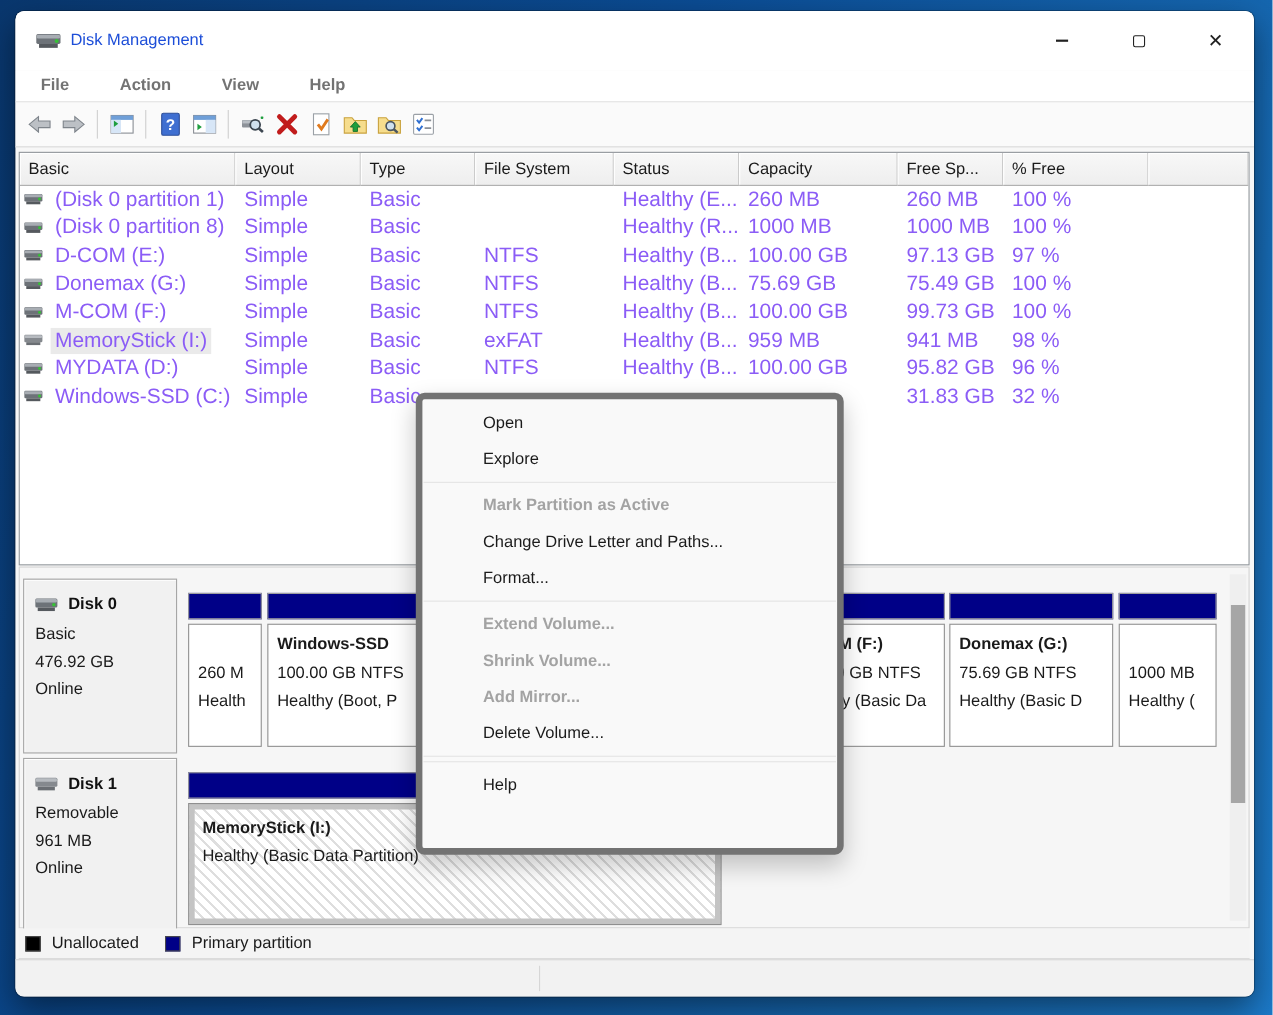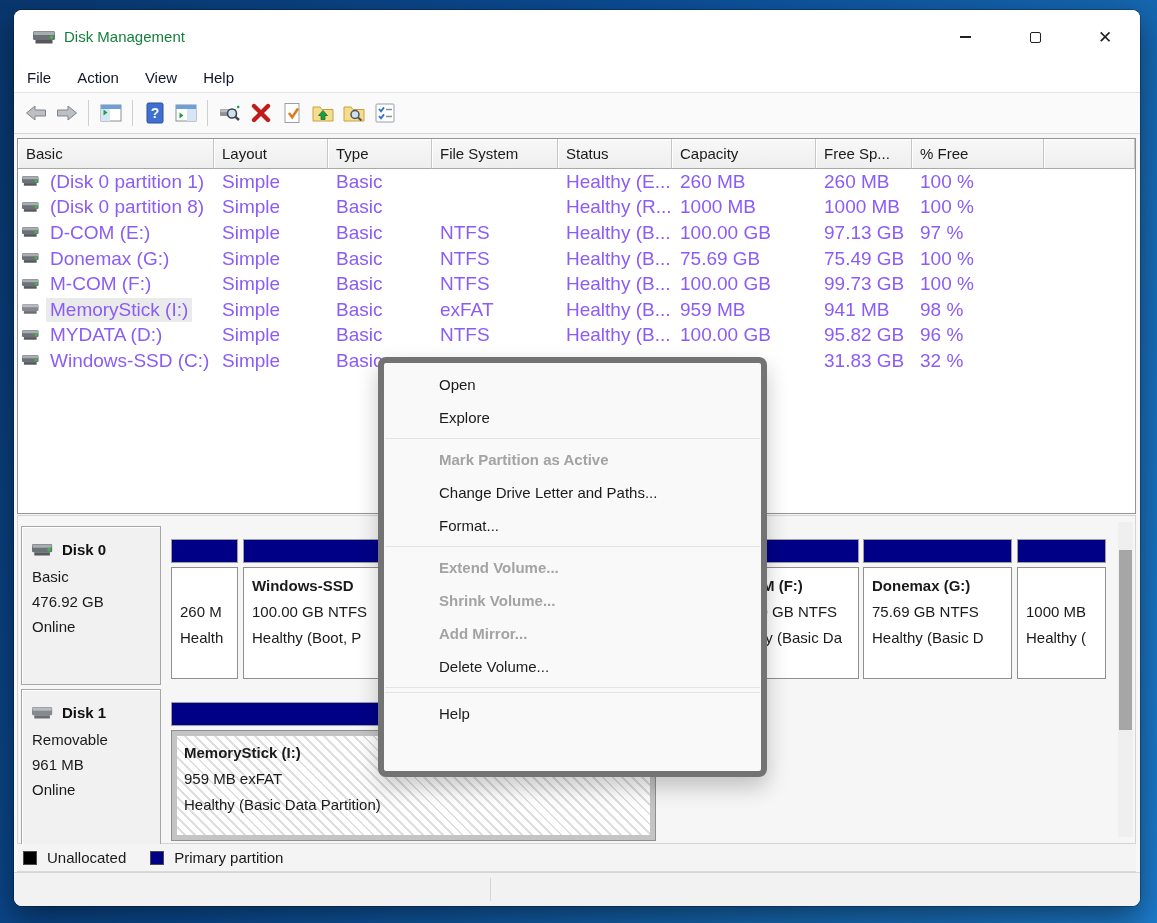--- a/index.html
+++ b/index.html
@@ -16,7 +16,7 @@
   
   .titlebar { position:absolute; left:0; top:0; width:100%; height:54px; background:#ffffff; }
   .app-icon { position:absolute; left:18px; top:18px; width:24px; height:19px; }
-  .title-text { position:absolute; left:50px; top:0; height:54px; line-height:54px; font-size:15px; color:#15803d; }
+  .title-text { position:absolute; left:50px; top:0; height:54px; line-height:54px; font-size:15px; color:#1d4ed8; }
   .win-controls { position:absolute; right:12px; top:0; height:54px; display:flex; align-items:center; gap:24px; }
   .win-btn { width:46px; height:54px; display:flex; align-items:center; justify-content:center; }
   .glyph-min { width:11px; height:1.4px; background:#222; }

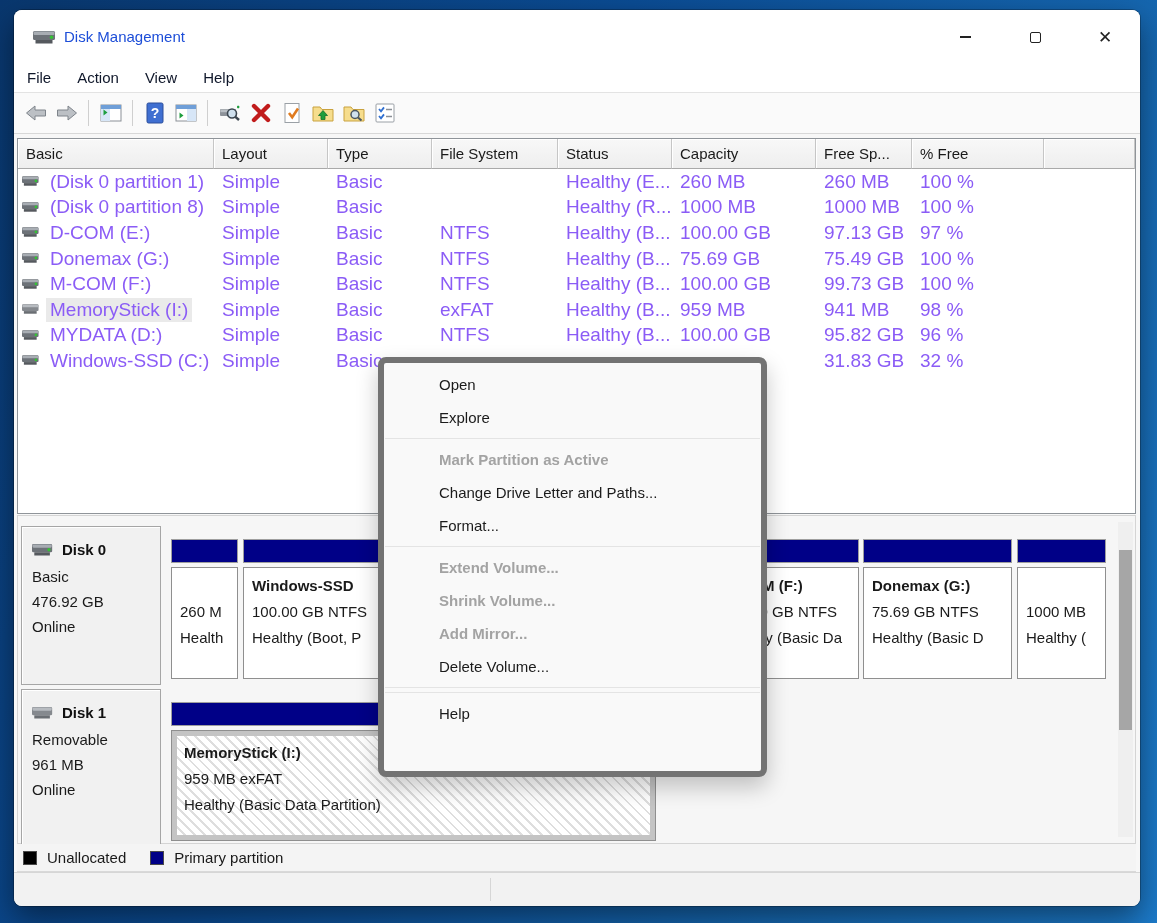--- a/index.html
+++ b/index.html
@@ -24,7 +24,7 @@
   .glyph-close { font-size:17px; font-weight:300; color:#222; line-height:1; }
   
   .menubar { position:absolute; left:0; top:54px; width:100%; height:28px; background:#ffffff; display:flex; align-items:center; }
-  .menubar .mitem { padding:0 13px; font-size:15px; color:#0f172a; height:100%; line-height:28px; }
+  .menubar .mitem { padding:0 23px; font-size:15px; color:#737373; height:100%; line-height:28px;font-weight:bold; }
   
   .toolbar { position:absolute; left:0; top:82px; width:100%; height:42px; background:#fafafa;
     border-top:1px solid #e3e3e3; border-bottom:1px solid #d8d8d8; display:flex; align-items:center; padding-left:6px; }

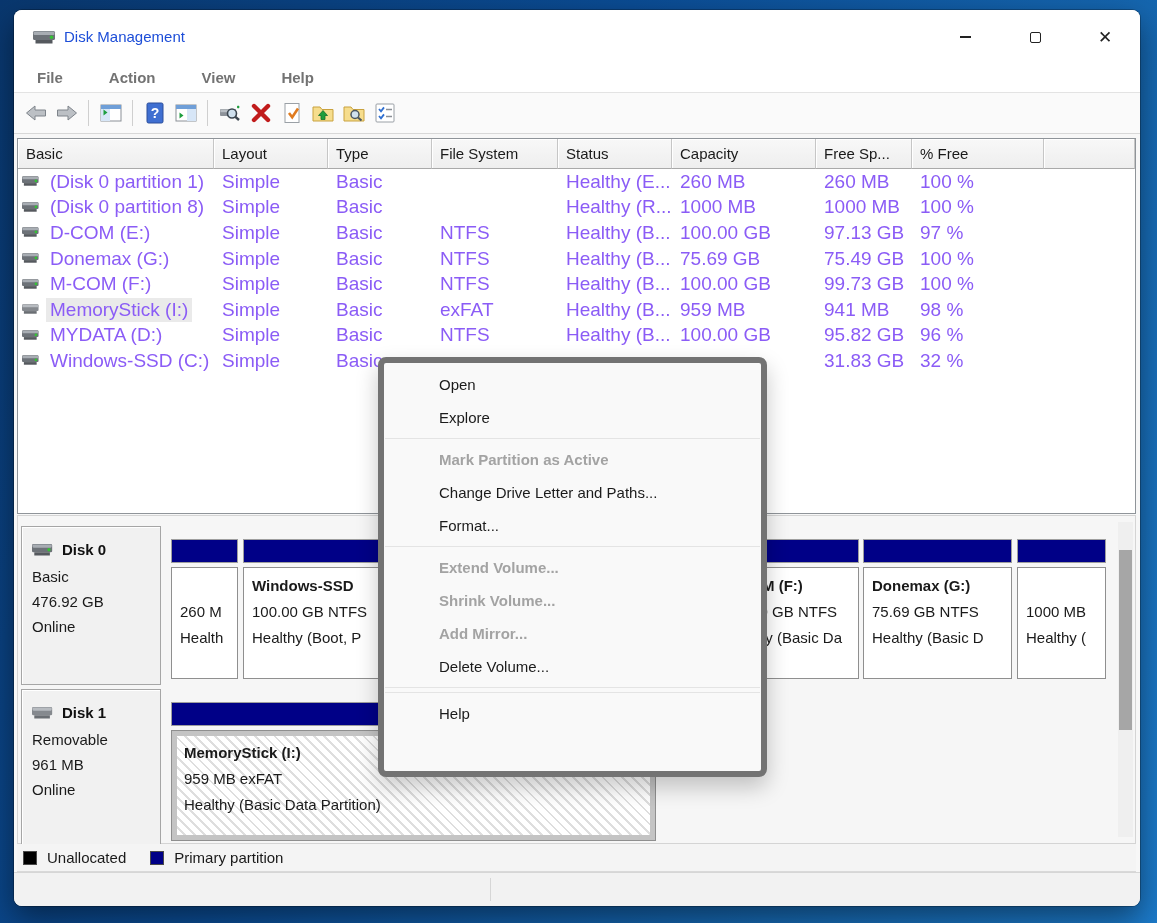--- a/index.html
+++ b/index.html
@@ -430,7 +430,6 @@
           <div class="pbar" style="background: rgb(0, 0, 135);"></div>
           <div class="pbody hatched">
             <div class="plabel">MemoryStick  (I:)</div>
-            <div>959 MB exFAT</div>
             <div>Healthy (Basic Data Partition)</div>
           </div>
         </div>

